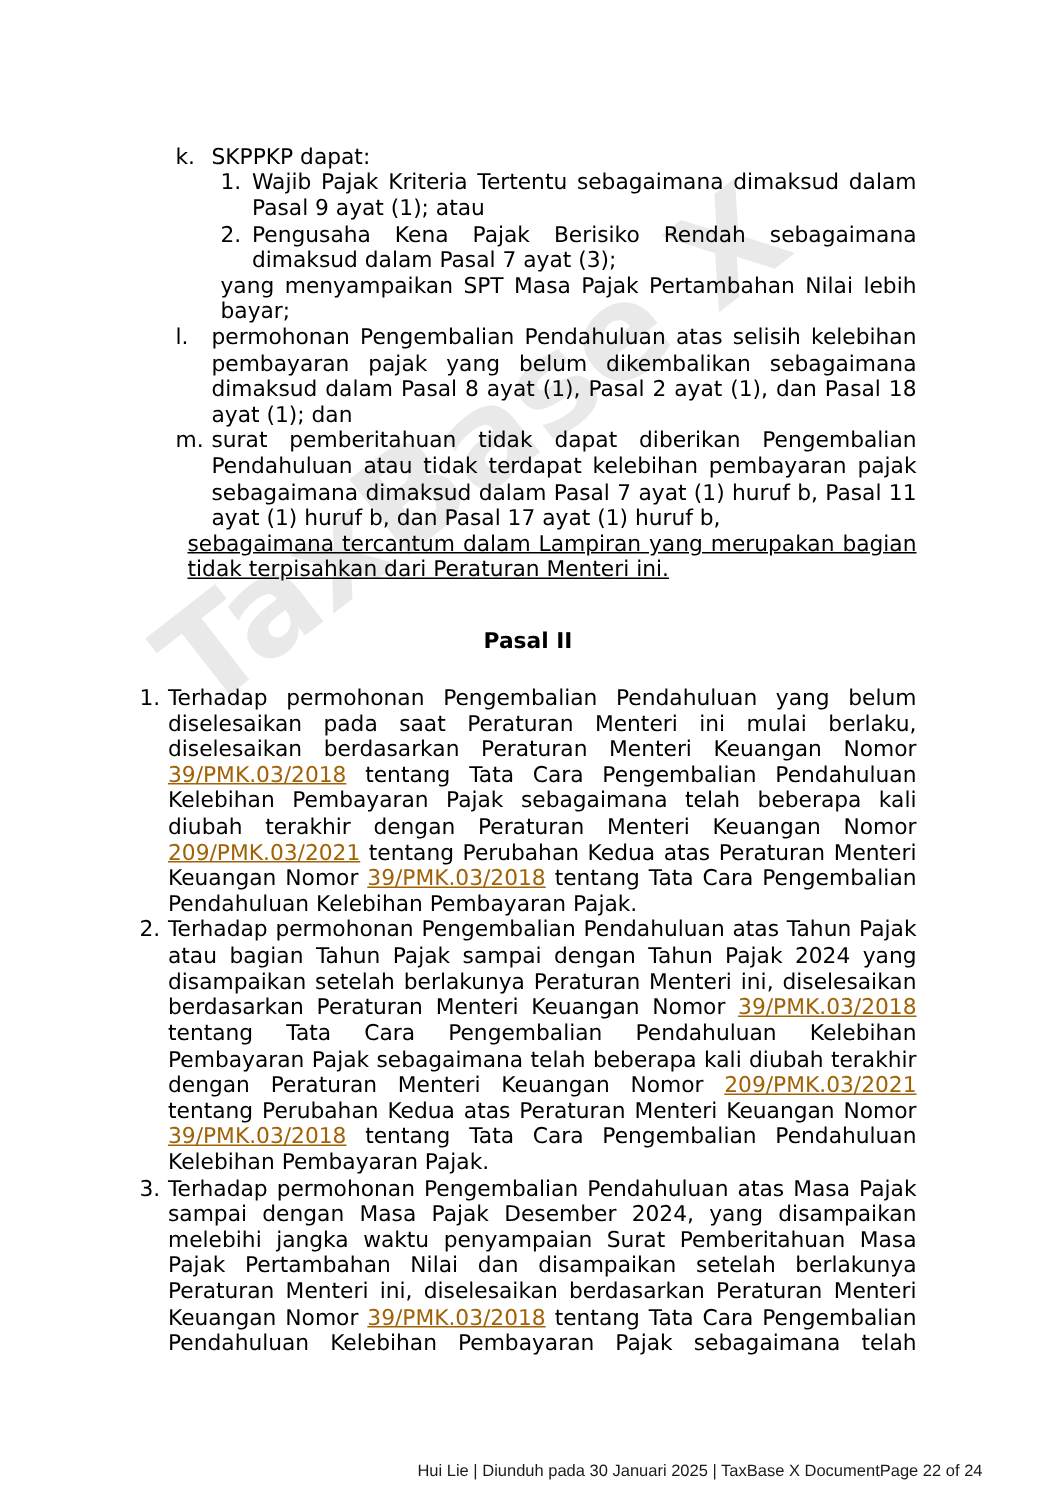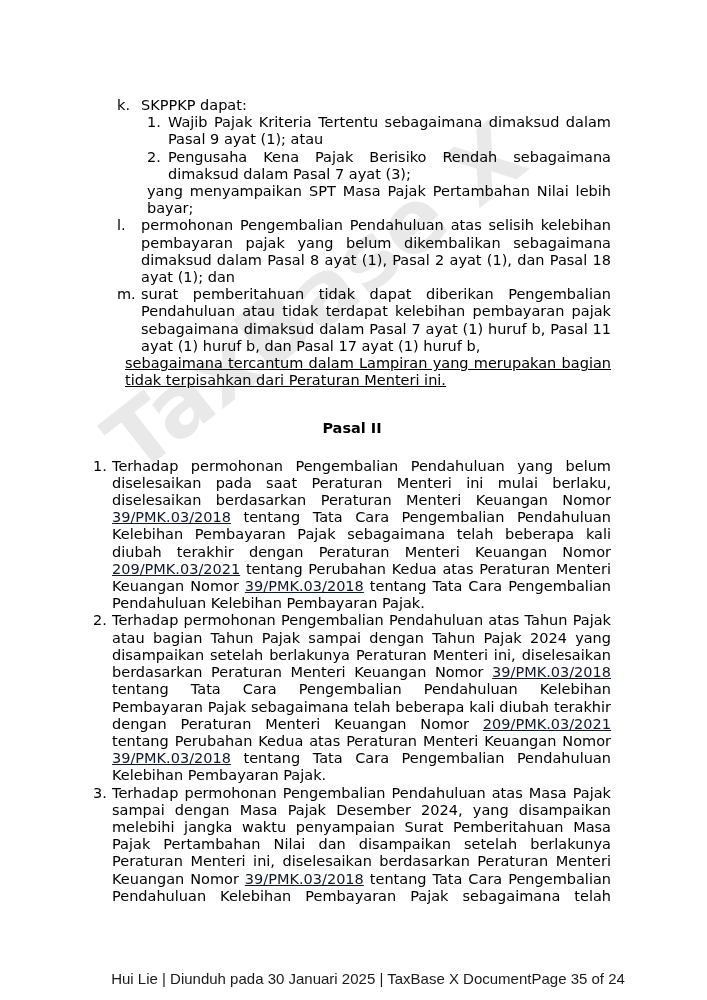--- a/index.html
+++ b/index.html
@@ -55,7 +55,7 @@
   .cut { text-align-last: justify; }
   p { margin: 0; }
   a.doc-link {
-    color: #0f172a;
+    color: #a16207;
     text-decoration: underline;
     cursor: pointer;
   }

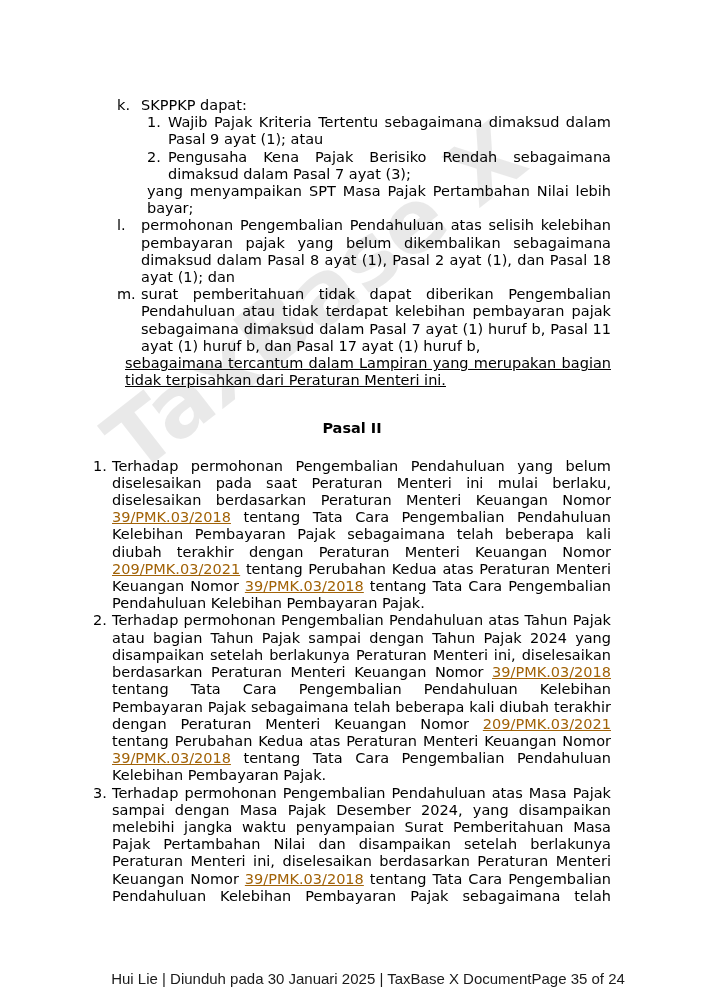--- a/index.html
+++ b/index.html
@@ -66,9 +66,9 @@
     bottom: 12px;
     z-index: 1;
     display: flex;
-    justify-content: center;
+    justify-content: flex-end;
     font-family: "Liberation Sans", sans-serif;
-    font-size: 15px;
+    font-size: 11px;
     line-height: 1.2;
     color: #1a1a1a;
     margin-left: 31px;

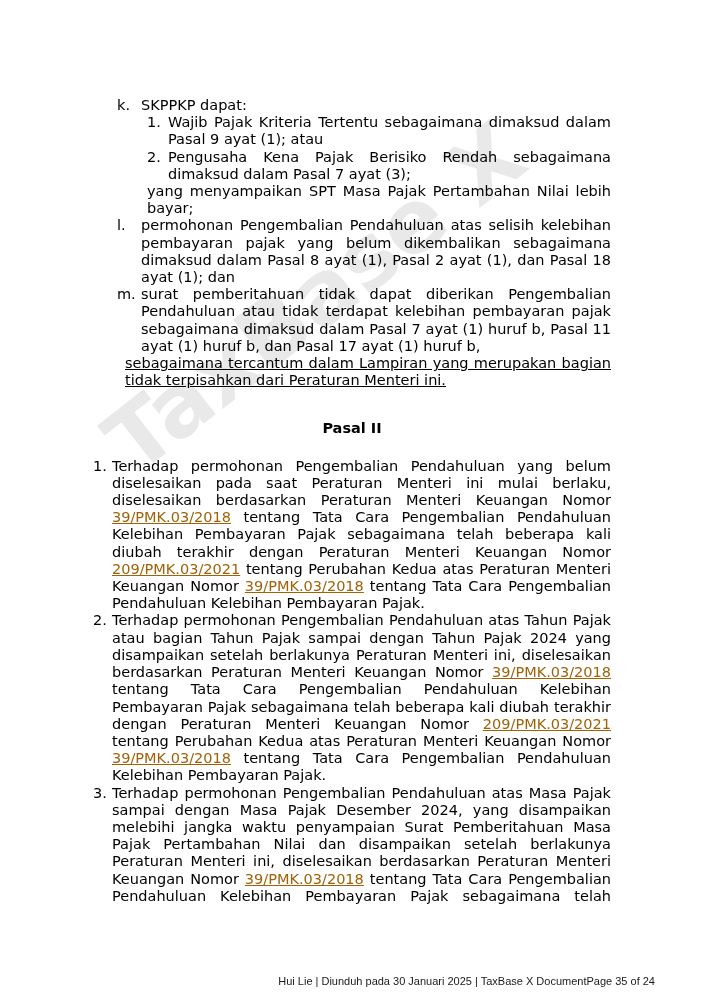--- a/index.html
+++ b/index.html
@@ -140,7 +140,7 @@
 
   <div class="footer">
     <span>Hui Lie | Diunduh pada 30 Januari 2025 | TaxBase X Document</span>
-    <span>Page 35 of 24</span>
+    <span>Page 22 of 24</span>
   </div>
 
 </div>

